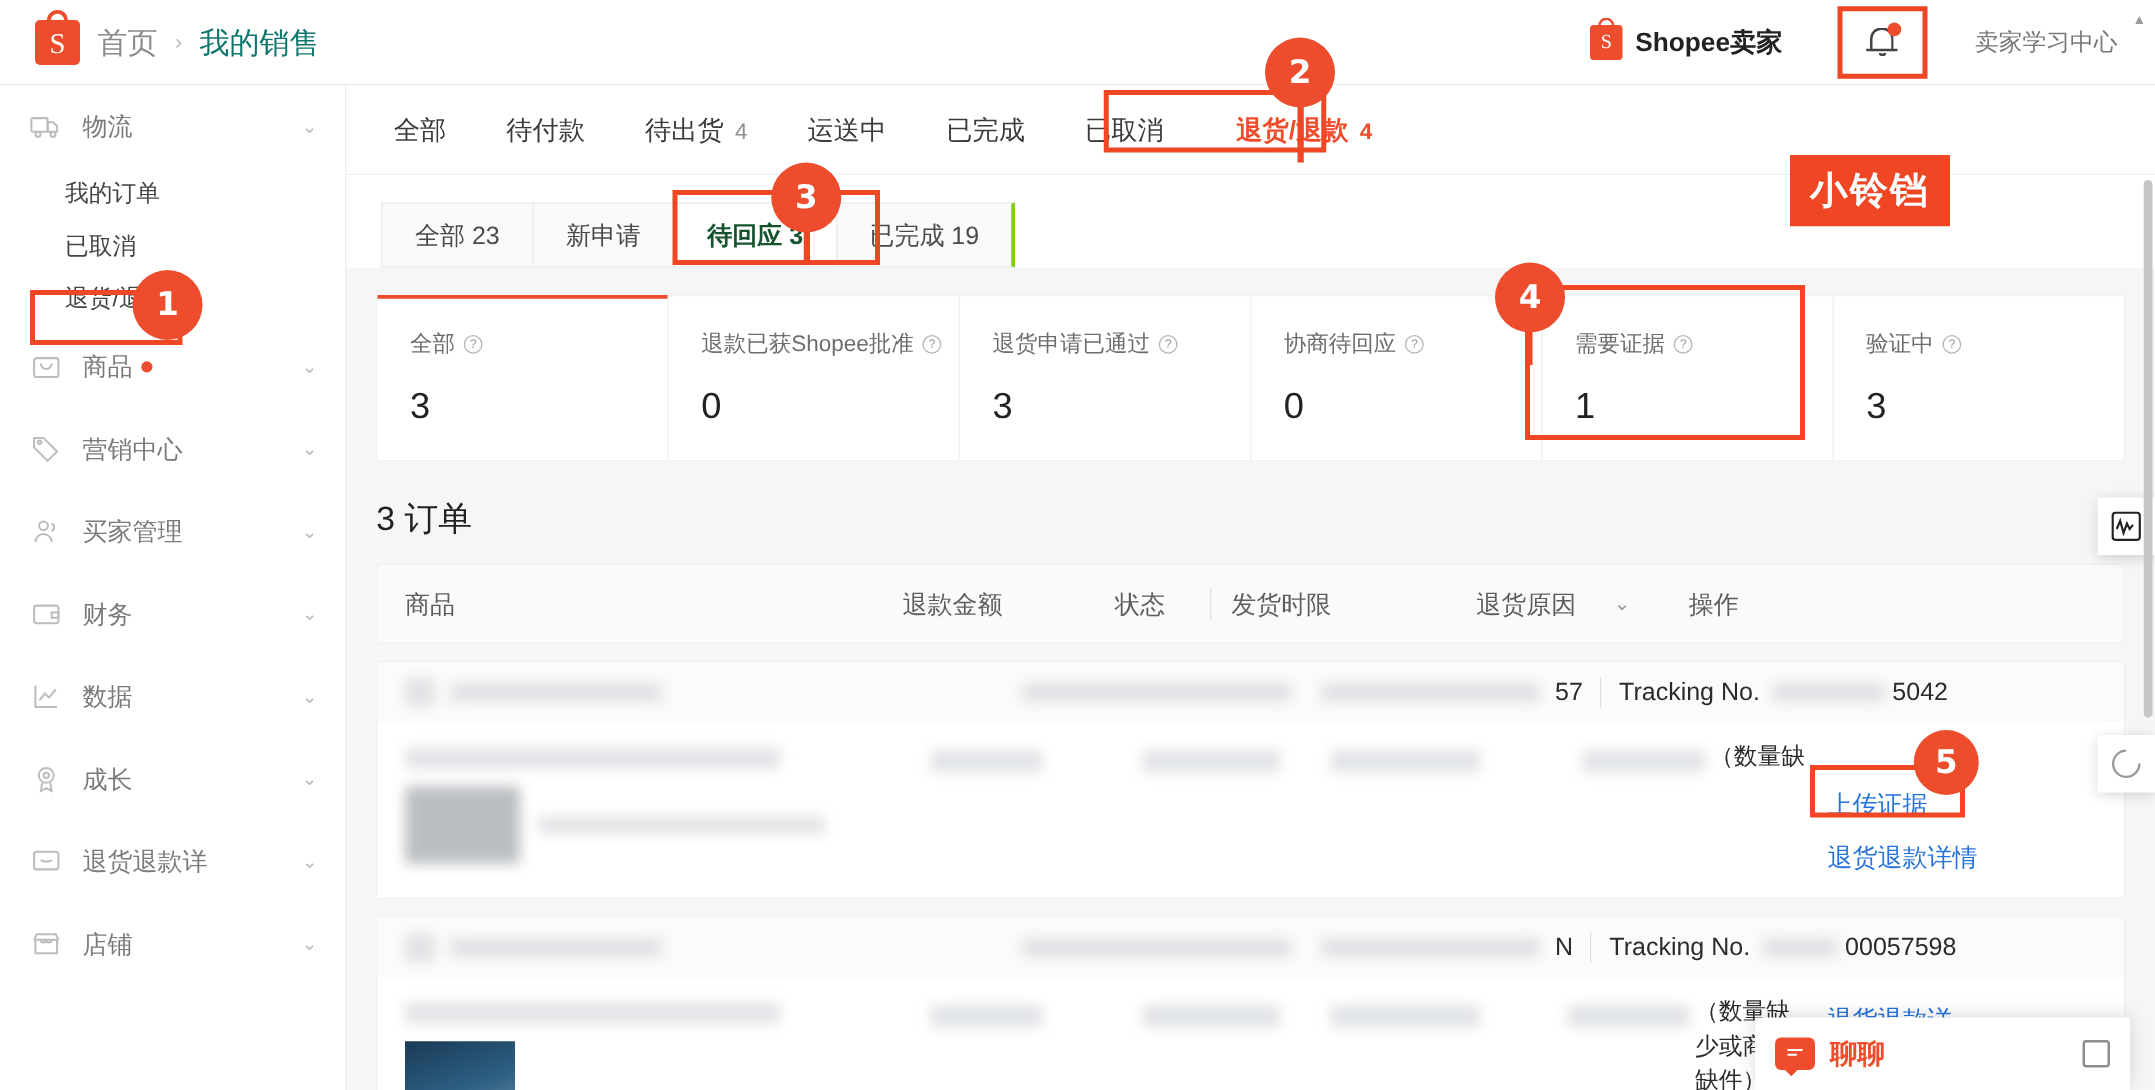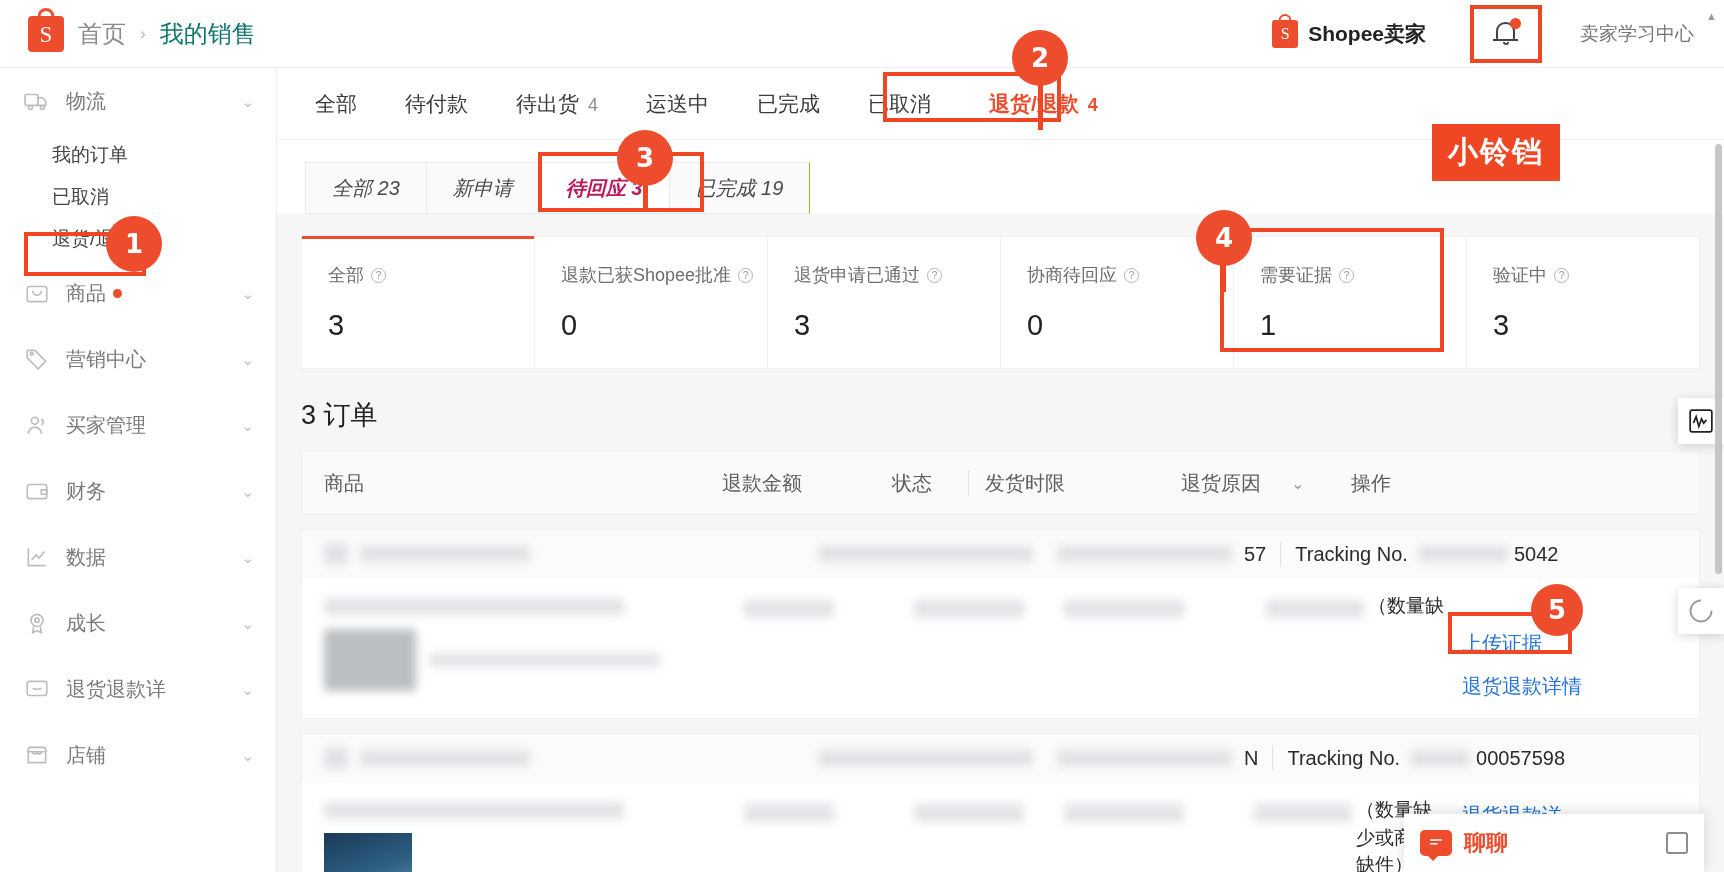--- a/index.html
+++ b/index.html
@@ -122,7 +122,7 @@
     height: 52px; min-width: 96px; padding: 0 26px;
     display: flex; align-items: center; justify-content: center;
     background: #fafafa; border: 1px solid #eaeaea; border-right: none;
-    font-size: 20px; color: #4a4a4a; cursor: pointer; white-space: nowrap; font-style: italic;
+    font-size: 20px; color: #4a4a4a; cursor: pointer; white-space: nowrap;
   }
   .subtab:last-child { border-right: 1px solid #84cc16; }
   .subtab.active { background: #fff; color: #be185d; font-weight: bold; border-color: #eaeaea; }

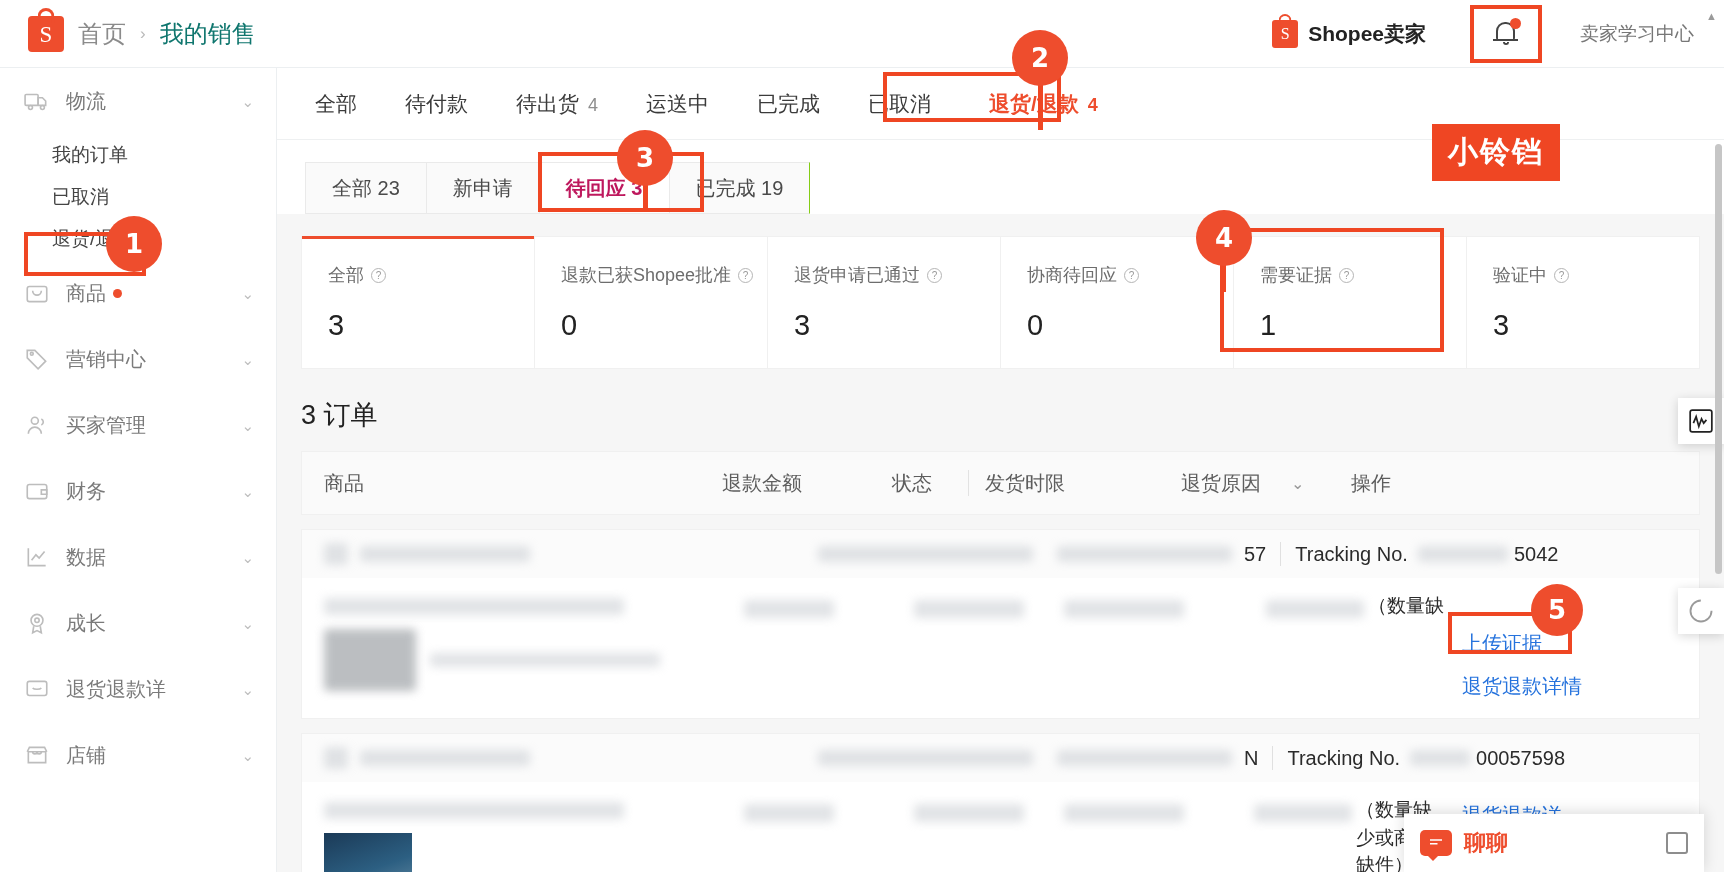--- a/index.html
+++ b/index.html
@@ -125,7 +125,7 @@
     font-size: 20px; color: #4a4a4a; cursor: pointer; white-space: nowrap;
   }
   .subtab:last-child { border-right: 1px solid #84cc16; }
-  .subtab.active { background: #fff; color: #be185d; font-weight: bold; border-color: #eaeaea; }
+  .subtab.active { background: #fff; color: #14532d; font-weight: bold; border-color: #eaeaea; }
 
   .stats { display: flex; background: #fff; margin: 22px 24px 0 24px; border: 1px solid #f0f0f0; }
   .stat {

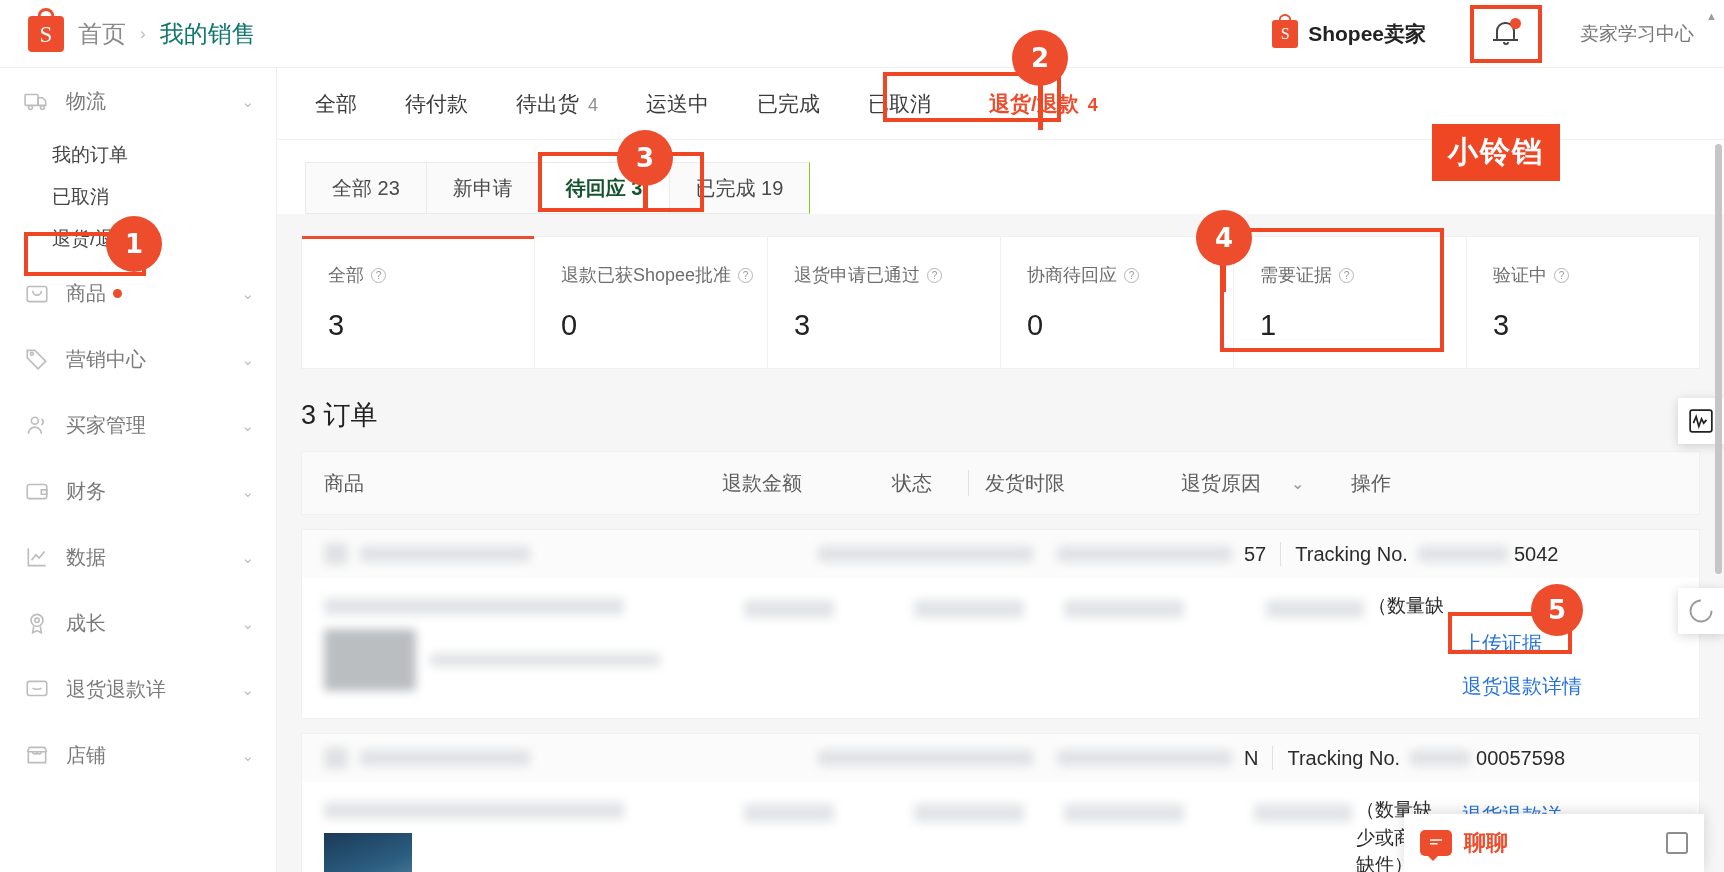--- a/index.html
+++ b/index.html
@@ -124,7 +124,7 @@
     background: #fafafa; border: 1px solid #eaeaea; border-right: none;
     font-size: 20px; color: #4a4a4a; cursor: pointer; white-space: nowrap;
   }
-  .subtab:last-child { border-right: 1px solid #84cc16; }
+  .subtab:last-child { border-right: 3px solid #84cc16; }
   .subtab.active { background: #fff; color: #14532d; font-weight: bold; border-color: #eaeaea; }
 
   .stats { display: flex; background: #fff; margin: 22px 24px 0 24px; border: 1px solid #f0f0f0; }

